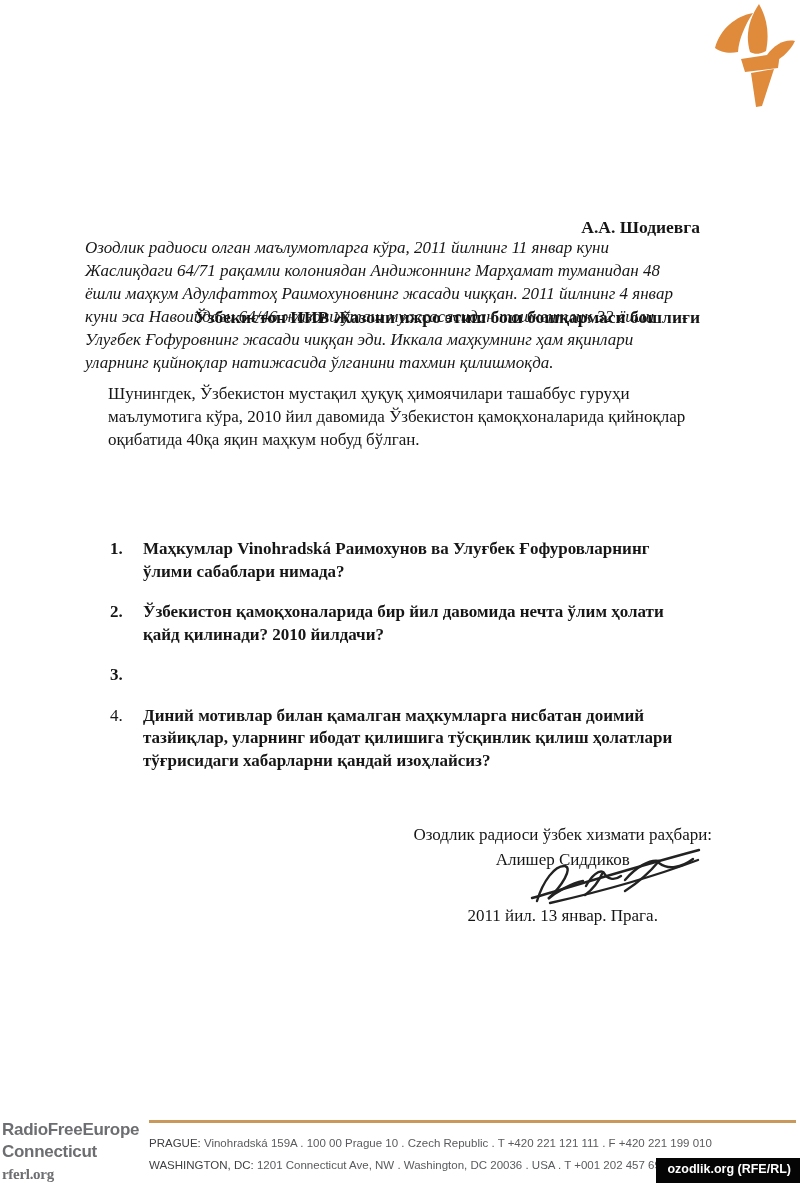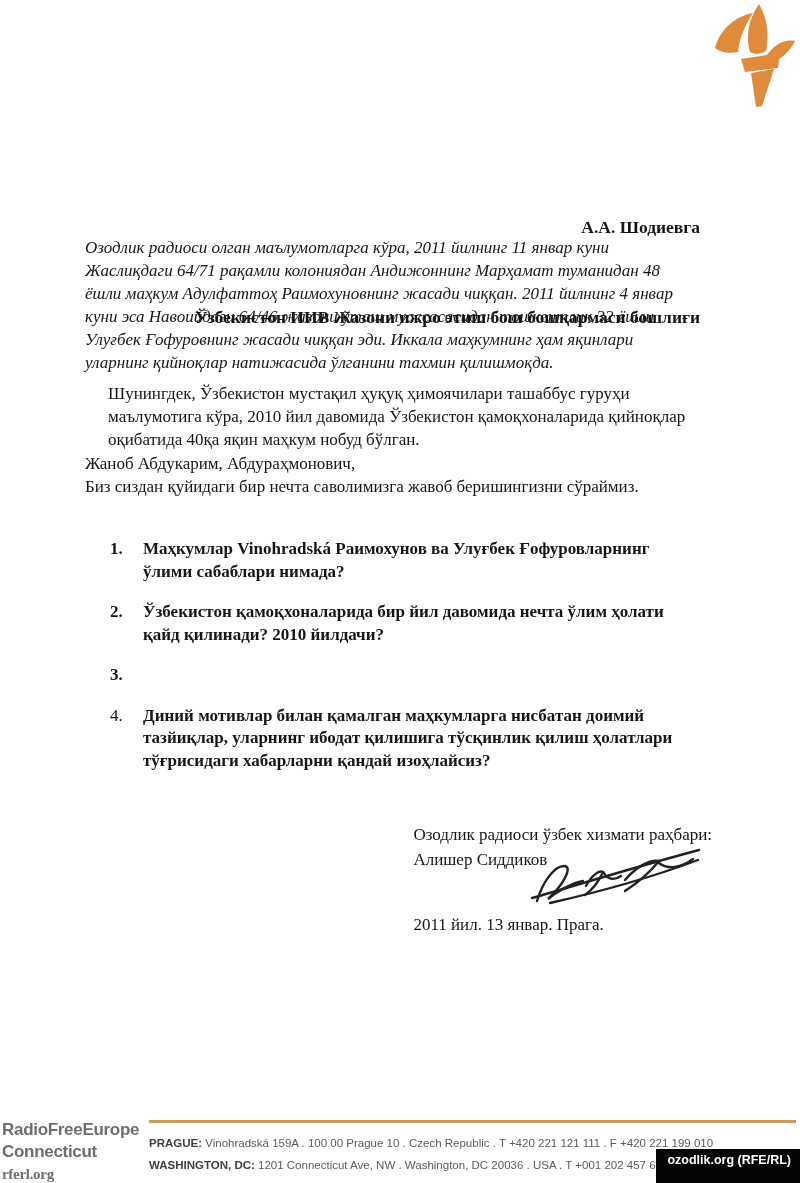--- a/index.html
+++ b/index.html
@@ -112,8 +112,6 @@
   <div class="para p2">Шунингдек, Ўзбекистон мустақил ҳуқуқ ҳимоячилари ташаббус гуруҳи
 маълумотига кўра, 2010 йил давомида Ўзбекистон қамоқхоналарида қийноқлар
 оқибатида 40қа яқин маҳкум нобуд бўлган.</div>
-  <div class="para p3">Жаноб Абдукарим, Абдураҳмонович,
-Биз сиздан қуйидаги бир нечта саволимизга жавоб беришингизни сўраймиз.</div>
 
   <ol class="questions">
     <li class="q-item">

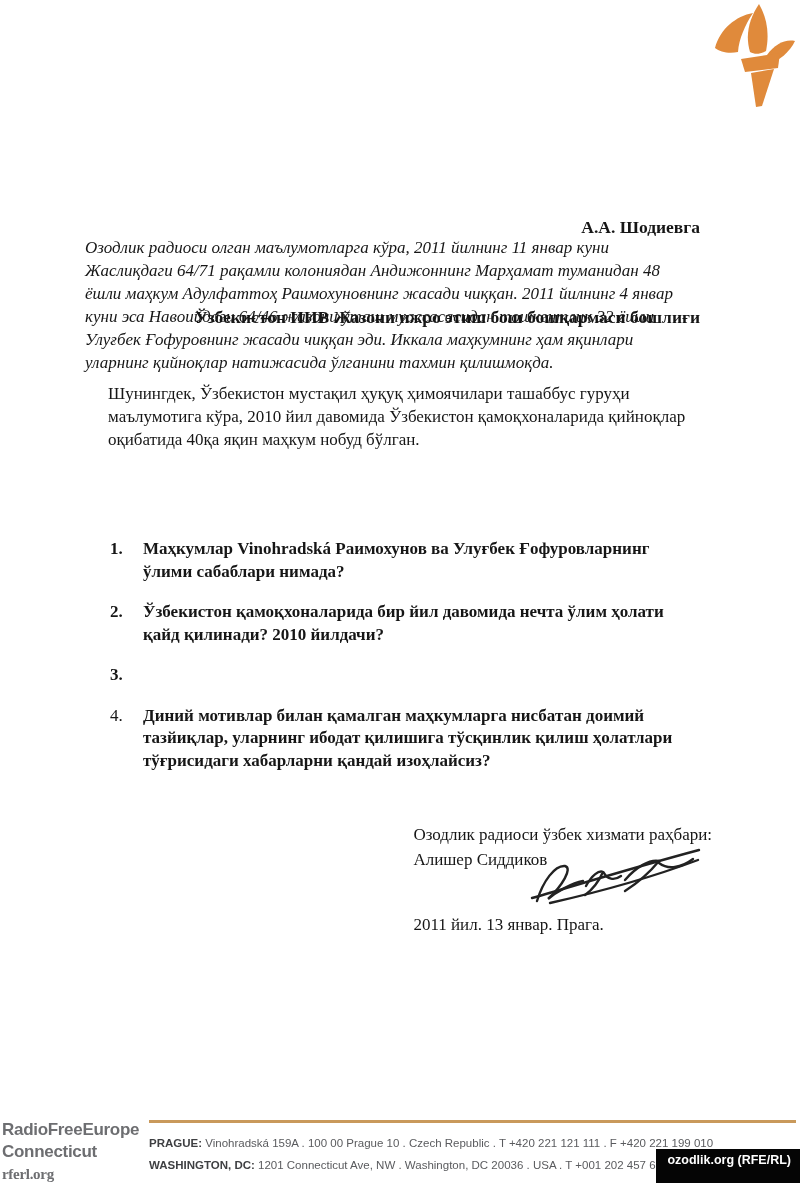--- a/index.html
+++ b/index.html
@@ -44,7 +44,7 @@
   
   .signoff{
     position:absolute;top:822px;right:88px;
-    text-align:left;
+    text-align:center;
     font-size:17px;line-height:25px;
   }
   .signoff .date-line{margin-top:40px;}

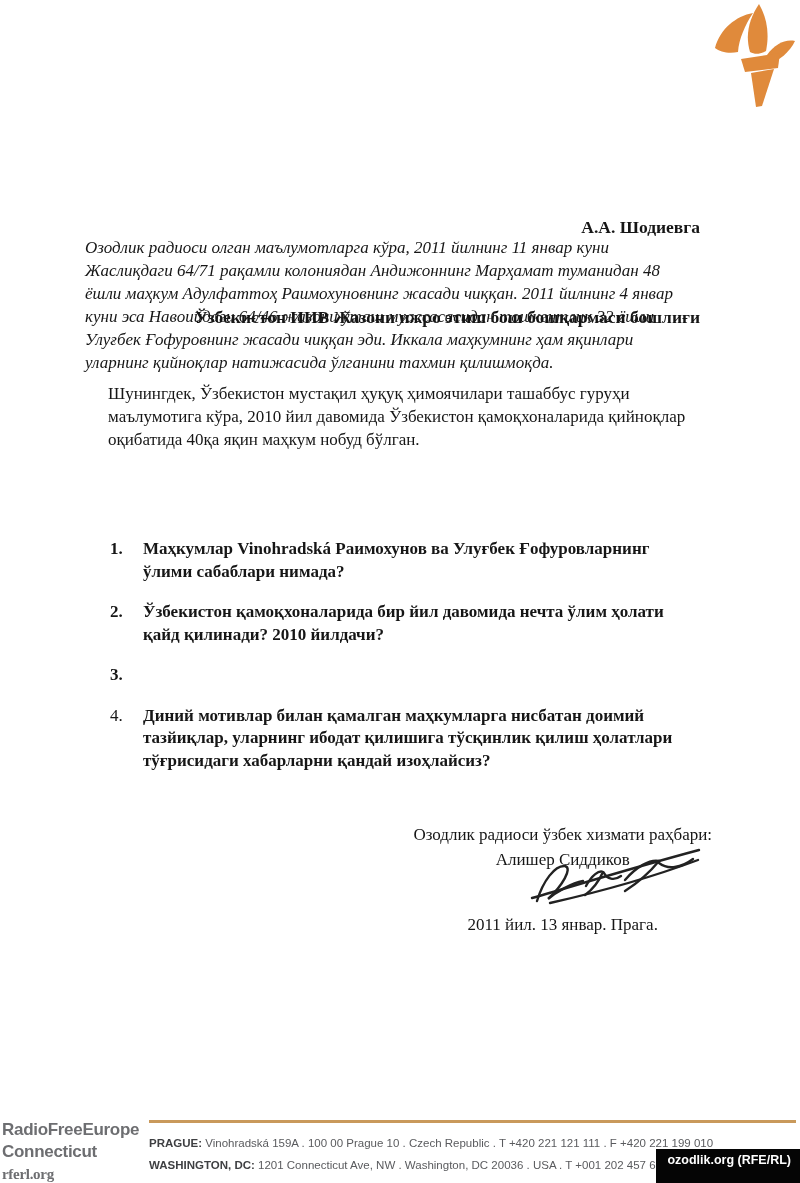--- a/index.html
+++ b/index.html
@@ -47,7 +47,7 @@
     text-align:center;
     font-size:17px;line-height:25px;
   }
-  .signoff .date-line{margin-top:40px;}
+  .signoff .date-line{margin-top:31px;}
   .signature{position:absolute;left:528px;top:845px;width:176px;height:62px;}
   
   .footer-brand{

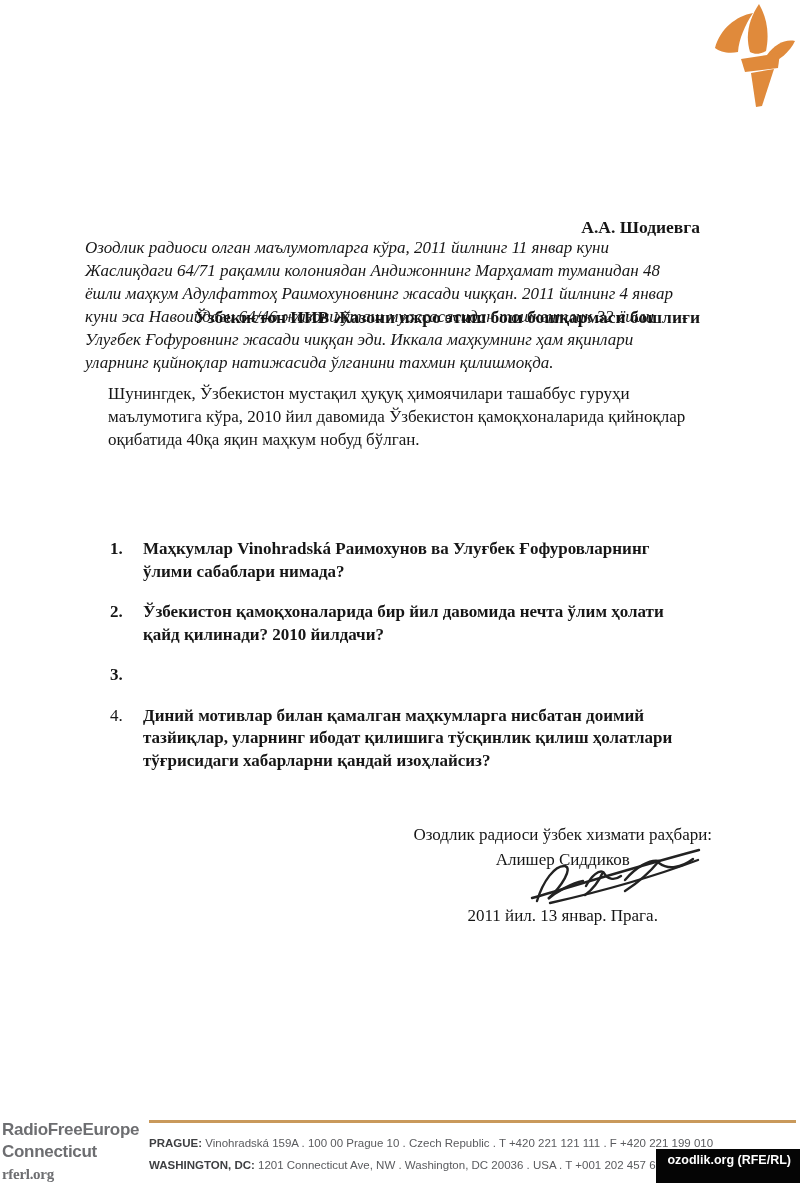--- a/index.html
+++ b/index.html
@@ -67,7 +67,7 @@
     font-size:11.5px;line-height:22px;color:#5a5b5e;
     white-space:nowrap;overflow:hidden;
   }
-  .addr-label{font-weight:bold;color:#3e3f42;}
+  .addr-label{font-weight:normal;color:#3e3f42;}
   .badge{
     position:absolute;right:0;bottom:0;
     background:#050505;color:#ffffff;

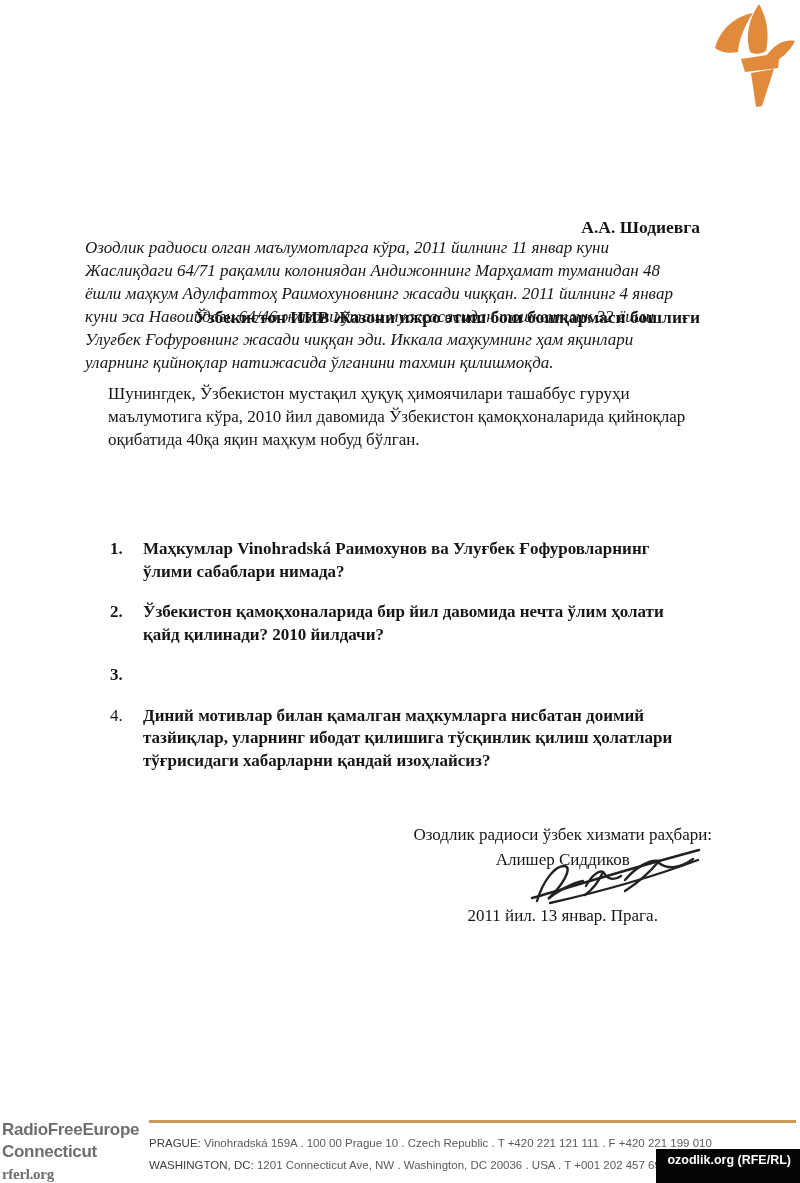--- a/index.html
+++ b/index.html
@@ -73,7 +73,7 @@
     background:#050505;color:#ffffff;
     font-family:"Liberation Sans","DejaVu Sans",sans-serif;
     font-weight:bold;font-size:12.5px;line-height:15px;
-    padding:4px 9px 15px 11px;
+    padding:4px 9px 6px 11px;
   }
 </style>
 </head>

